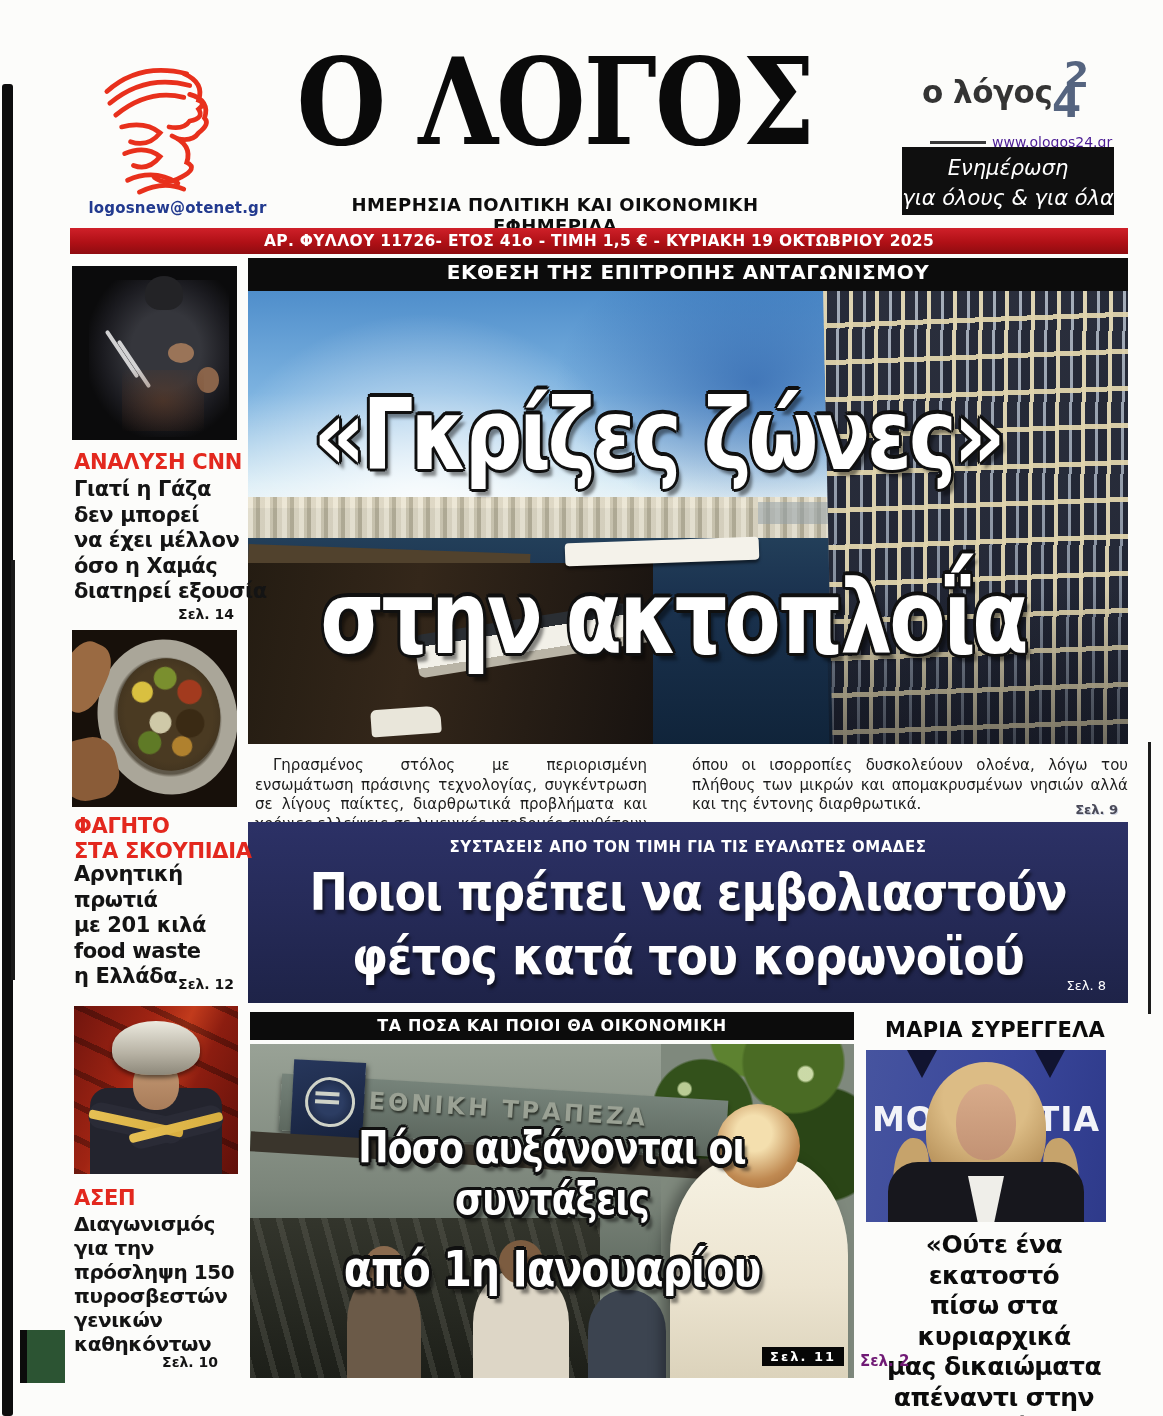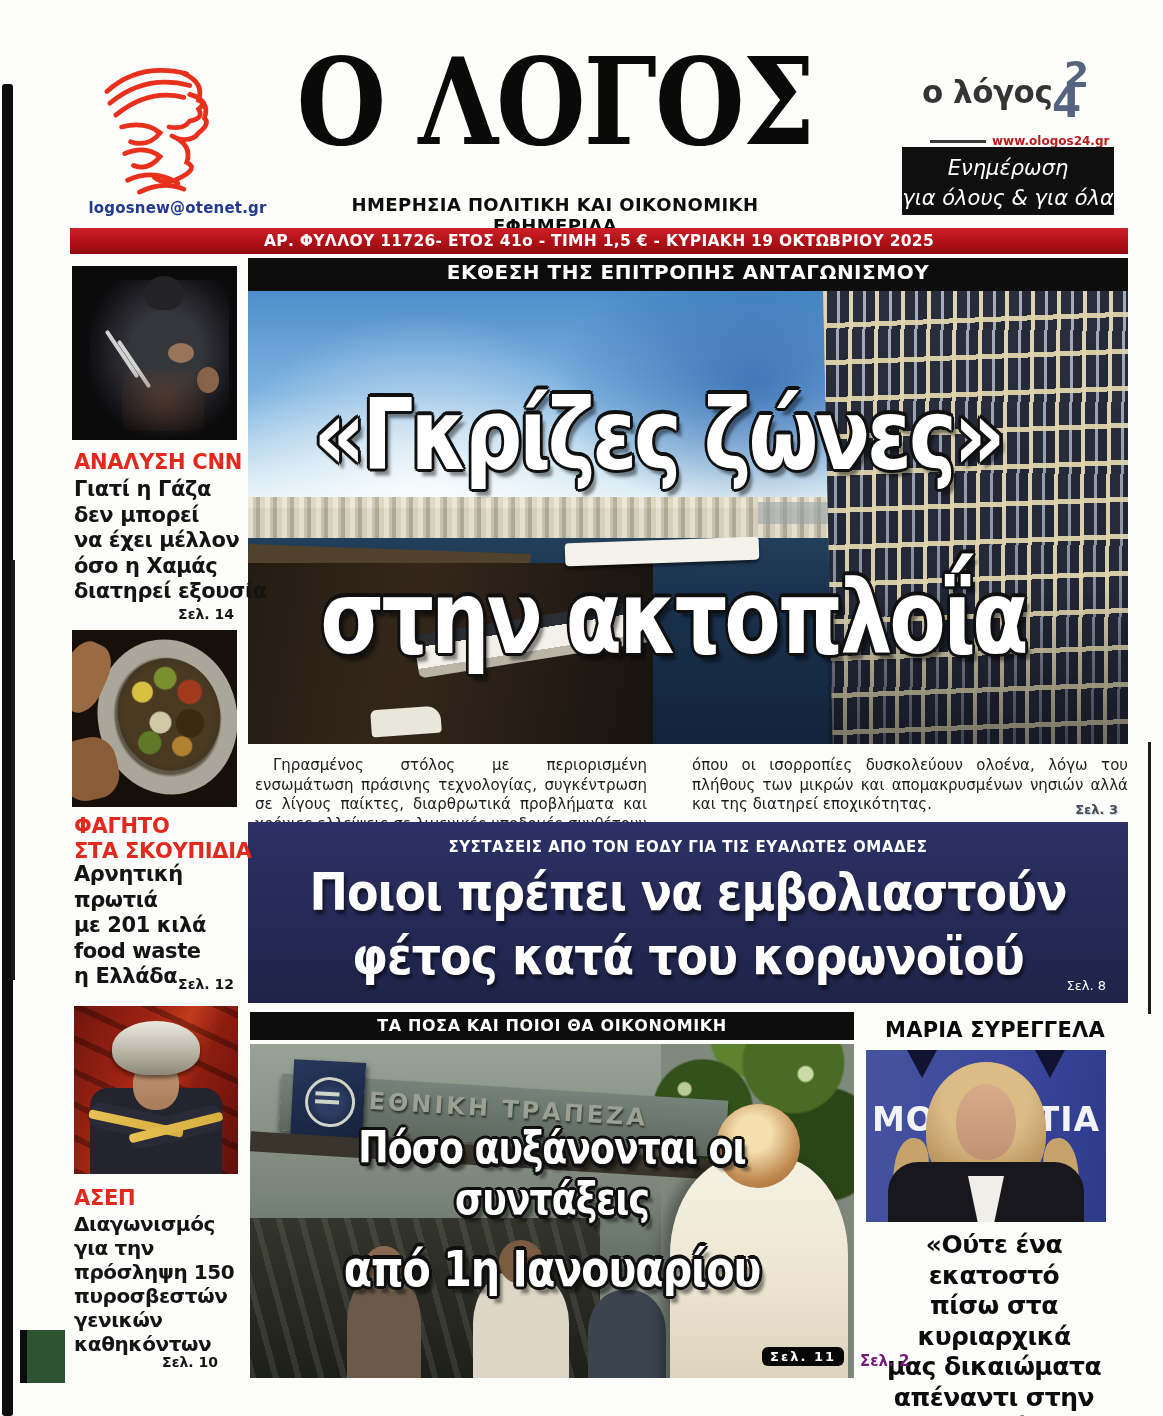--- a/index.html
+++ b/index.html
@@ -28,7 +28,7 @@
   .weblogo .num .n4{position:absolute;left:2px;top:20px;font-size:42px;font-weight:bold;}
   .weburl{left:930px;top:134px;width:195px;display:flex;align-items:center;gap:6px;}
   .weburl .dash{display:inline-block;width:56px;height:0;border-top:3px solid #3a3a3a;}
-  .weburl .url{font-size:12px;font-weight:bold;color:#b91c1c;}
+  .weburl .url{font-size:14px;font-weight:normal;color:#4c1d95;}
   .tagline-box{left:902px;top:147px;width:212px;height:68px;background:#0f0f0f;color:#fff;
                font-style:italic;font-size:21px;line-height:1.45;text-align:center;padding-top:6px;box-sizing:border-box;}
   .issue-bar{left:70px;top:228px;width:1058px;height:26px;background:linear-gradient(180deg,#cf2029 0%,#b01016 55%,#8f0b10 100%);

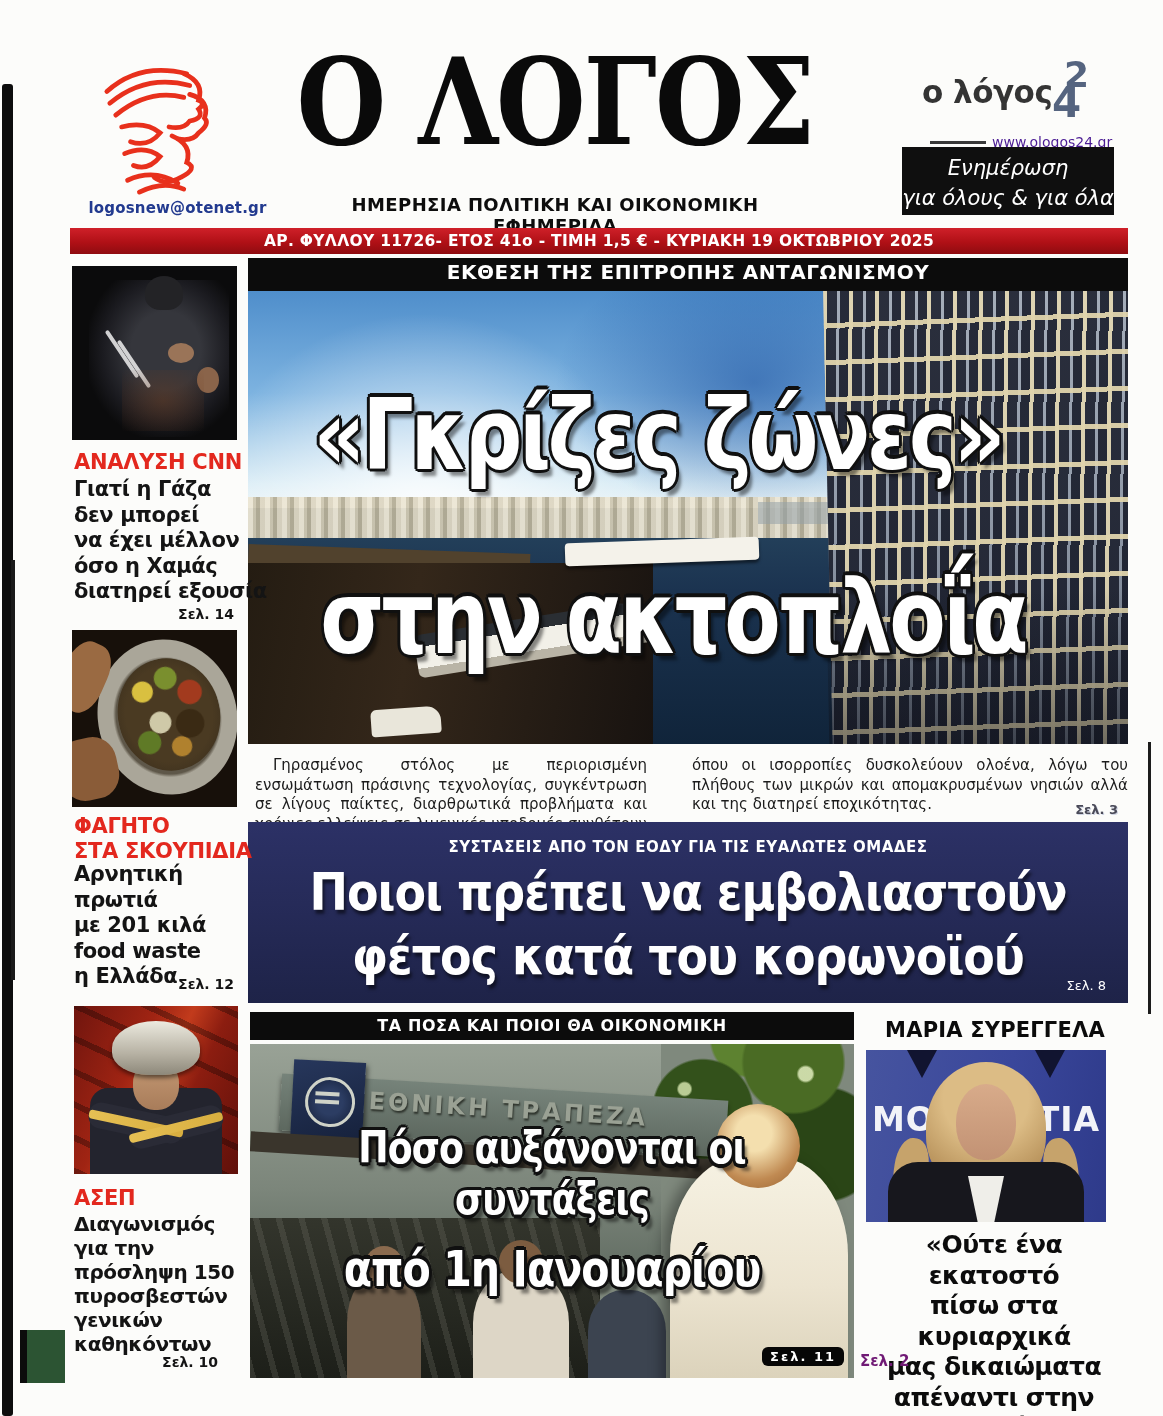--- a/index.html
+++ b/index.html
@@ -266,7 +266,7 @@
 
   <div class="abs deck">
     <div class="deck-left">Γηρασμένος στόλος με περιορισμένη ενσωμάτωση πράσινης τεχνολογίας, συγκέντρωση σε λίγους παίκτες, διαρθρωτικά προβλήματα και χρόνιες ελλείψεις σε λιμενικές υποδομές συνθέτουν το τοπίο μιας αγοράς</div>
-    <div class="deck-right">όπου οι ισορροπίες δυσκολεύουν ολοένα, λόγω του πλήθους των μικρών και απομακρυσμένων νησιών αλλά και της διατηρεί εποχικότητας.</div>
+    <div class="deck-right">όπου οι ισορροπίες δυσκολεύουν ολοένα, λόγω του πλήθους των μικρών και απομακρυσμένων νησιών αλλά και της έντονης διαρθρωτικά.</div>
     <div class="deck-ref">Σελ. 3</div>
   </div>
 

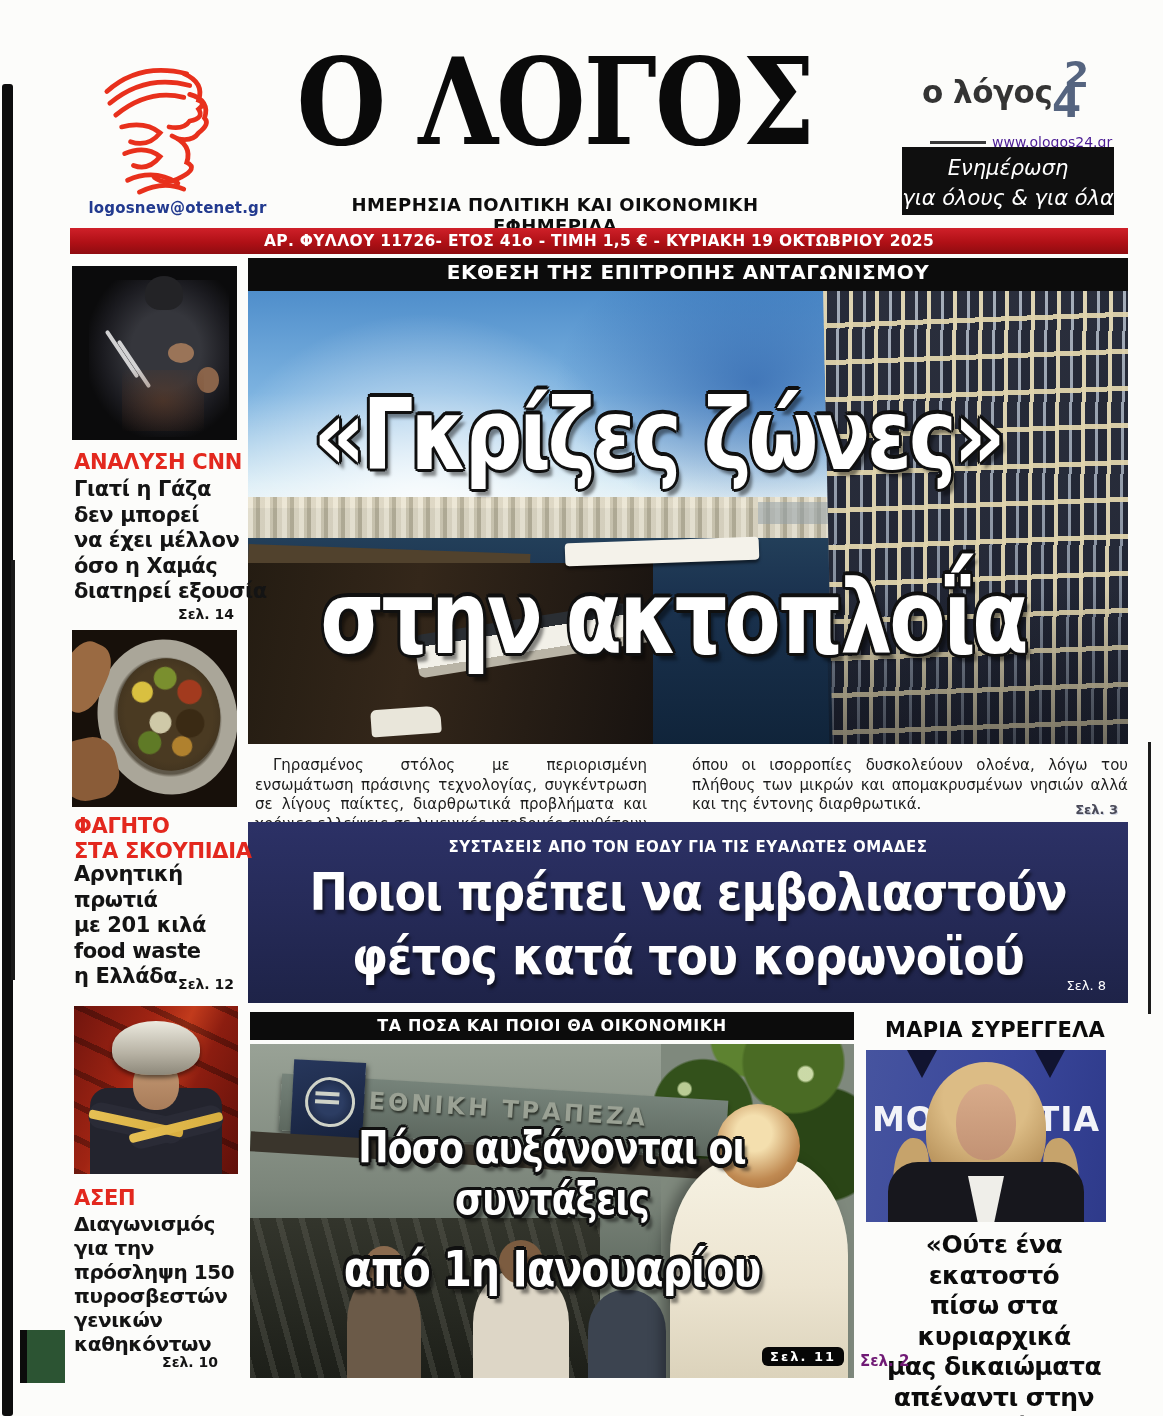--- a/index.html
+++ b/index.html
@@ -267,7 +267,7 @@
   <div class="abs deck">
     <div class="deck-left">Γηρασμένος στόλος με περιορισμένη ενσωμάτωση πράσινης τεχνολογίας, συγκέντρωση σε λίγους παίκτες, διαρθρωτικά προβλήματα και χρόνιες ελλείψεις σε λιμενικές υποδομές συνθέτουν το τοπίο μιας αγοράς</div>
     <div class="deck-right">όπου οι ισορροπίες δυσκολεύουν ολοένα, λόγω του πλήθους των μικρών και απομακρυσμένων νησιών αλλά και της έντονης διαρθρωτικά.</div>
-    <div class="deck-ref">Σελ. 3</div>
+    <div class="deck-ref">Σελ. 9</div>
   </div>
 
   <div class="abs vax-box">

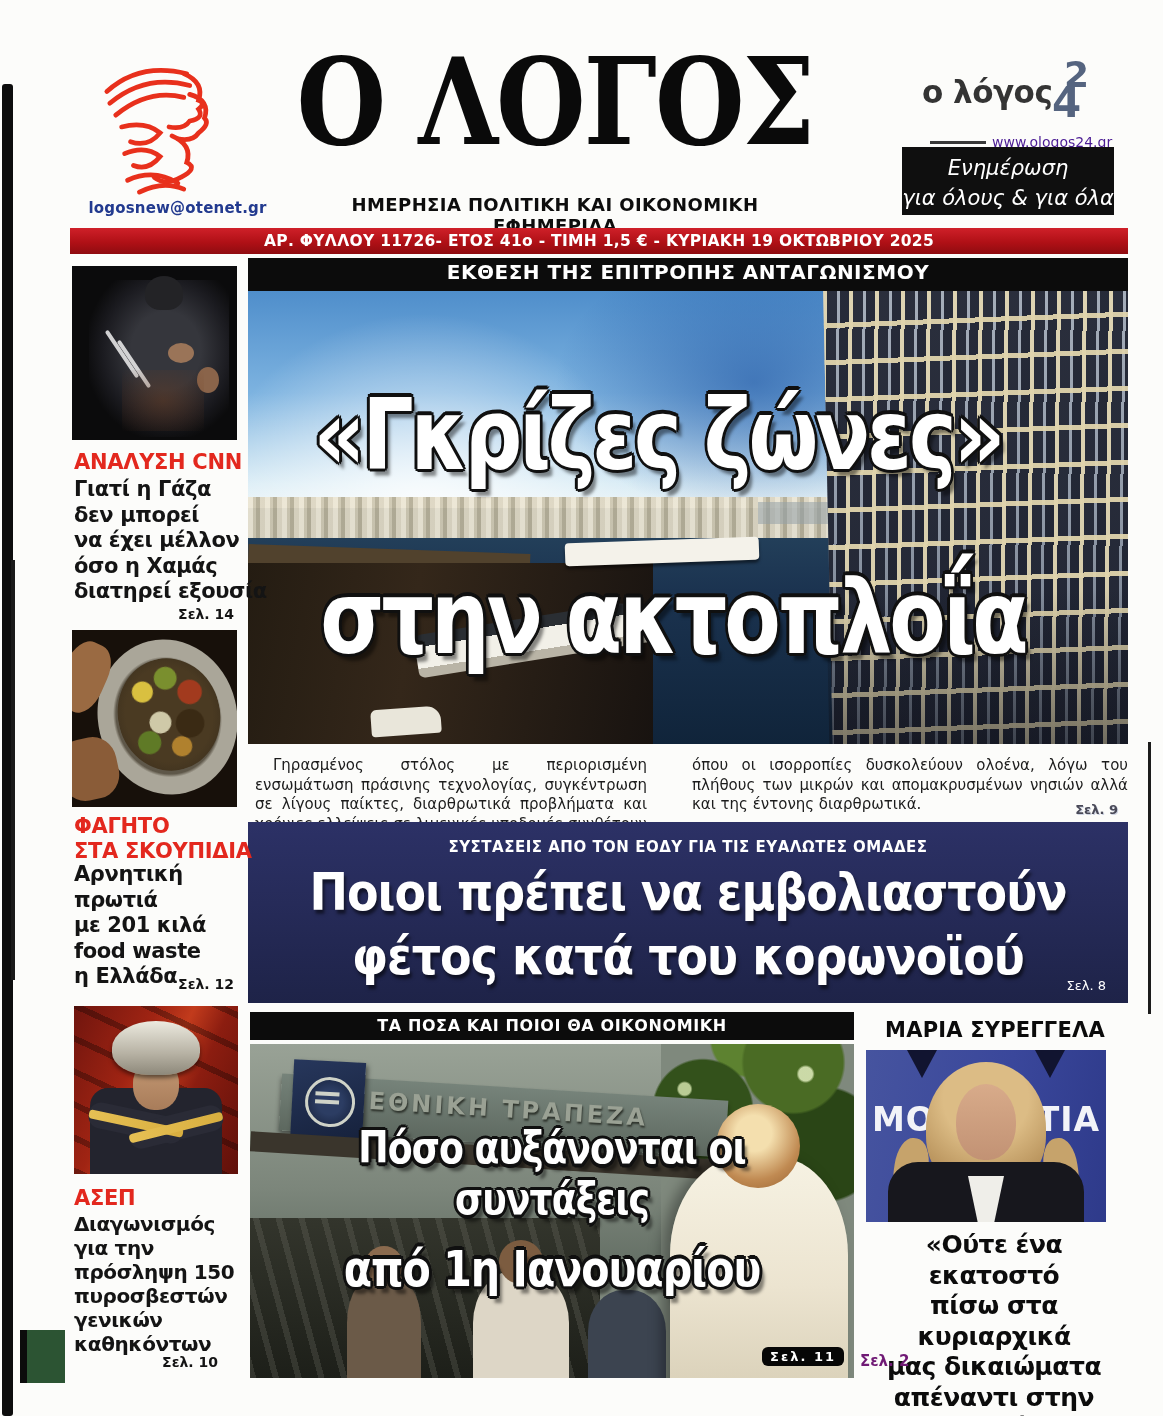--- a/index.html
+++ b/index.html
@@ -271,7 +271,7 @@
   </div>
 
   <div class="abs vax-box">
-    <div class="vax-kicker">ΣΥΣΤΑΣΕΙΣ ΑΠΟ ΤΟΝ ΕΟΔΥ ΓΙΑ ΤΙΣ ΕΥΑΛΩΤΕΣ ΟΜΑΔΕΣ</div>
+    <div class="vax-kicker">ΣΥΣΤΑΣΕΙΣ ΑΠΟ ΤΟΝ ΤΙΜΗ ΓΙΑ ΤΙΣ ΕΥΑΛΩΤΕΣ ΟΜΑΔΕΣ</div>
     <div class="vax-h1">Ποιοι πρέπει να εμβολιαστούν</div>
     <div class="vax-h2">φέτος κατά του κορωνοϊού</div>
     <div class="vax-ref">Σελ. 8</div>

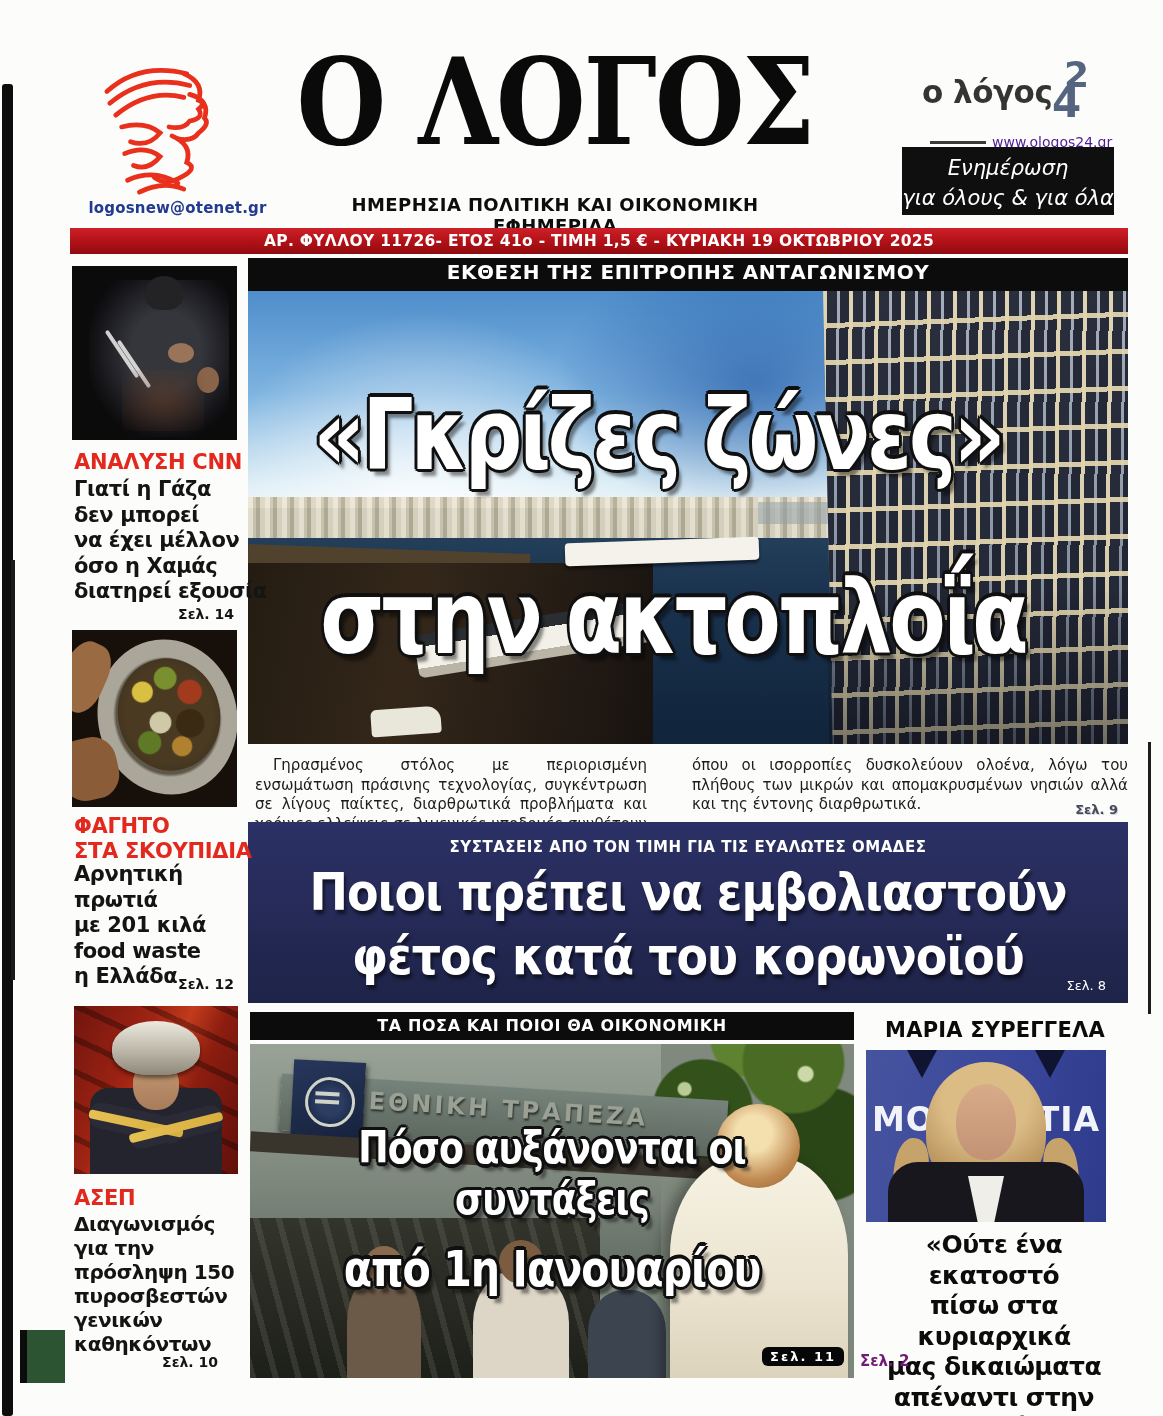--- a/index.html
+++ b/index.html
@@ -126,7 +126,7 @@
   .pen-h1{left:0;top:26%;width:100%;font-size:37px;letter-spacing:-1px;transform:scale(.98,1.18);}
   .pen-h2{left:0;top:60%;width:100%;font-size:42px;letter-spacing:-1px;transform:scale(.98,1.18);}
   .pen-ref{position:absolute;right:10px;bottom:12px;background:#060606;color:#fff;font-weight:bold;font-size:13px;
-      padding:2px 8px;letter-spacing:2px;border-radius:6px;}
+      padding:2px 8px;letter-spacing:2px;}
 
   
   .syr-name{left:862px;top:1018px;width:266px;text-align:center;font-weight:bold;font-size:21px;color:#0b0b0b;letter-spacing:.2px;}

